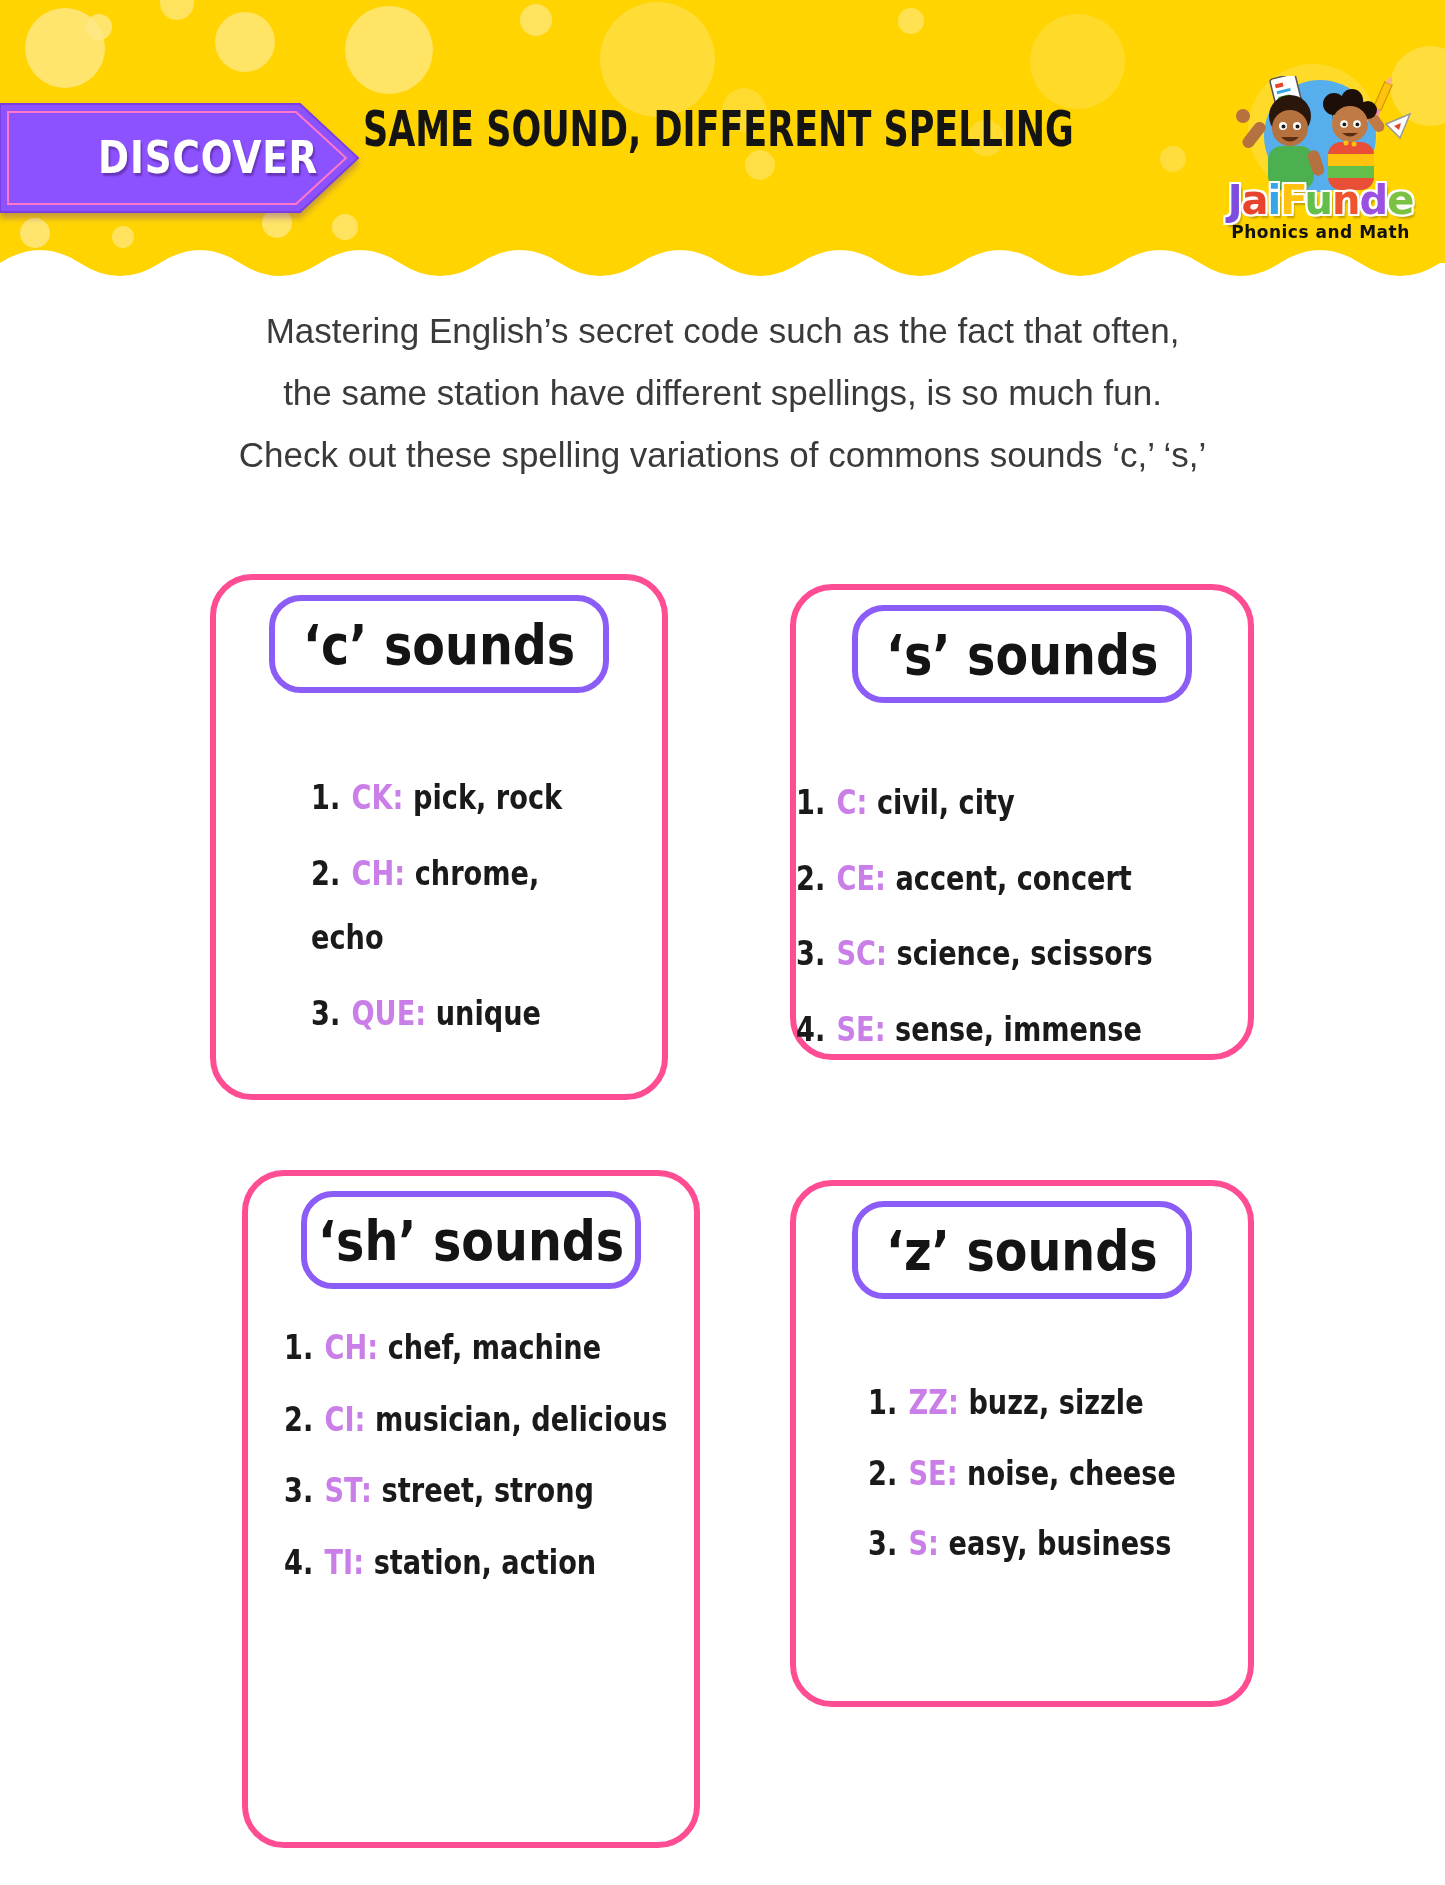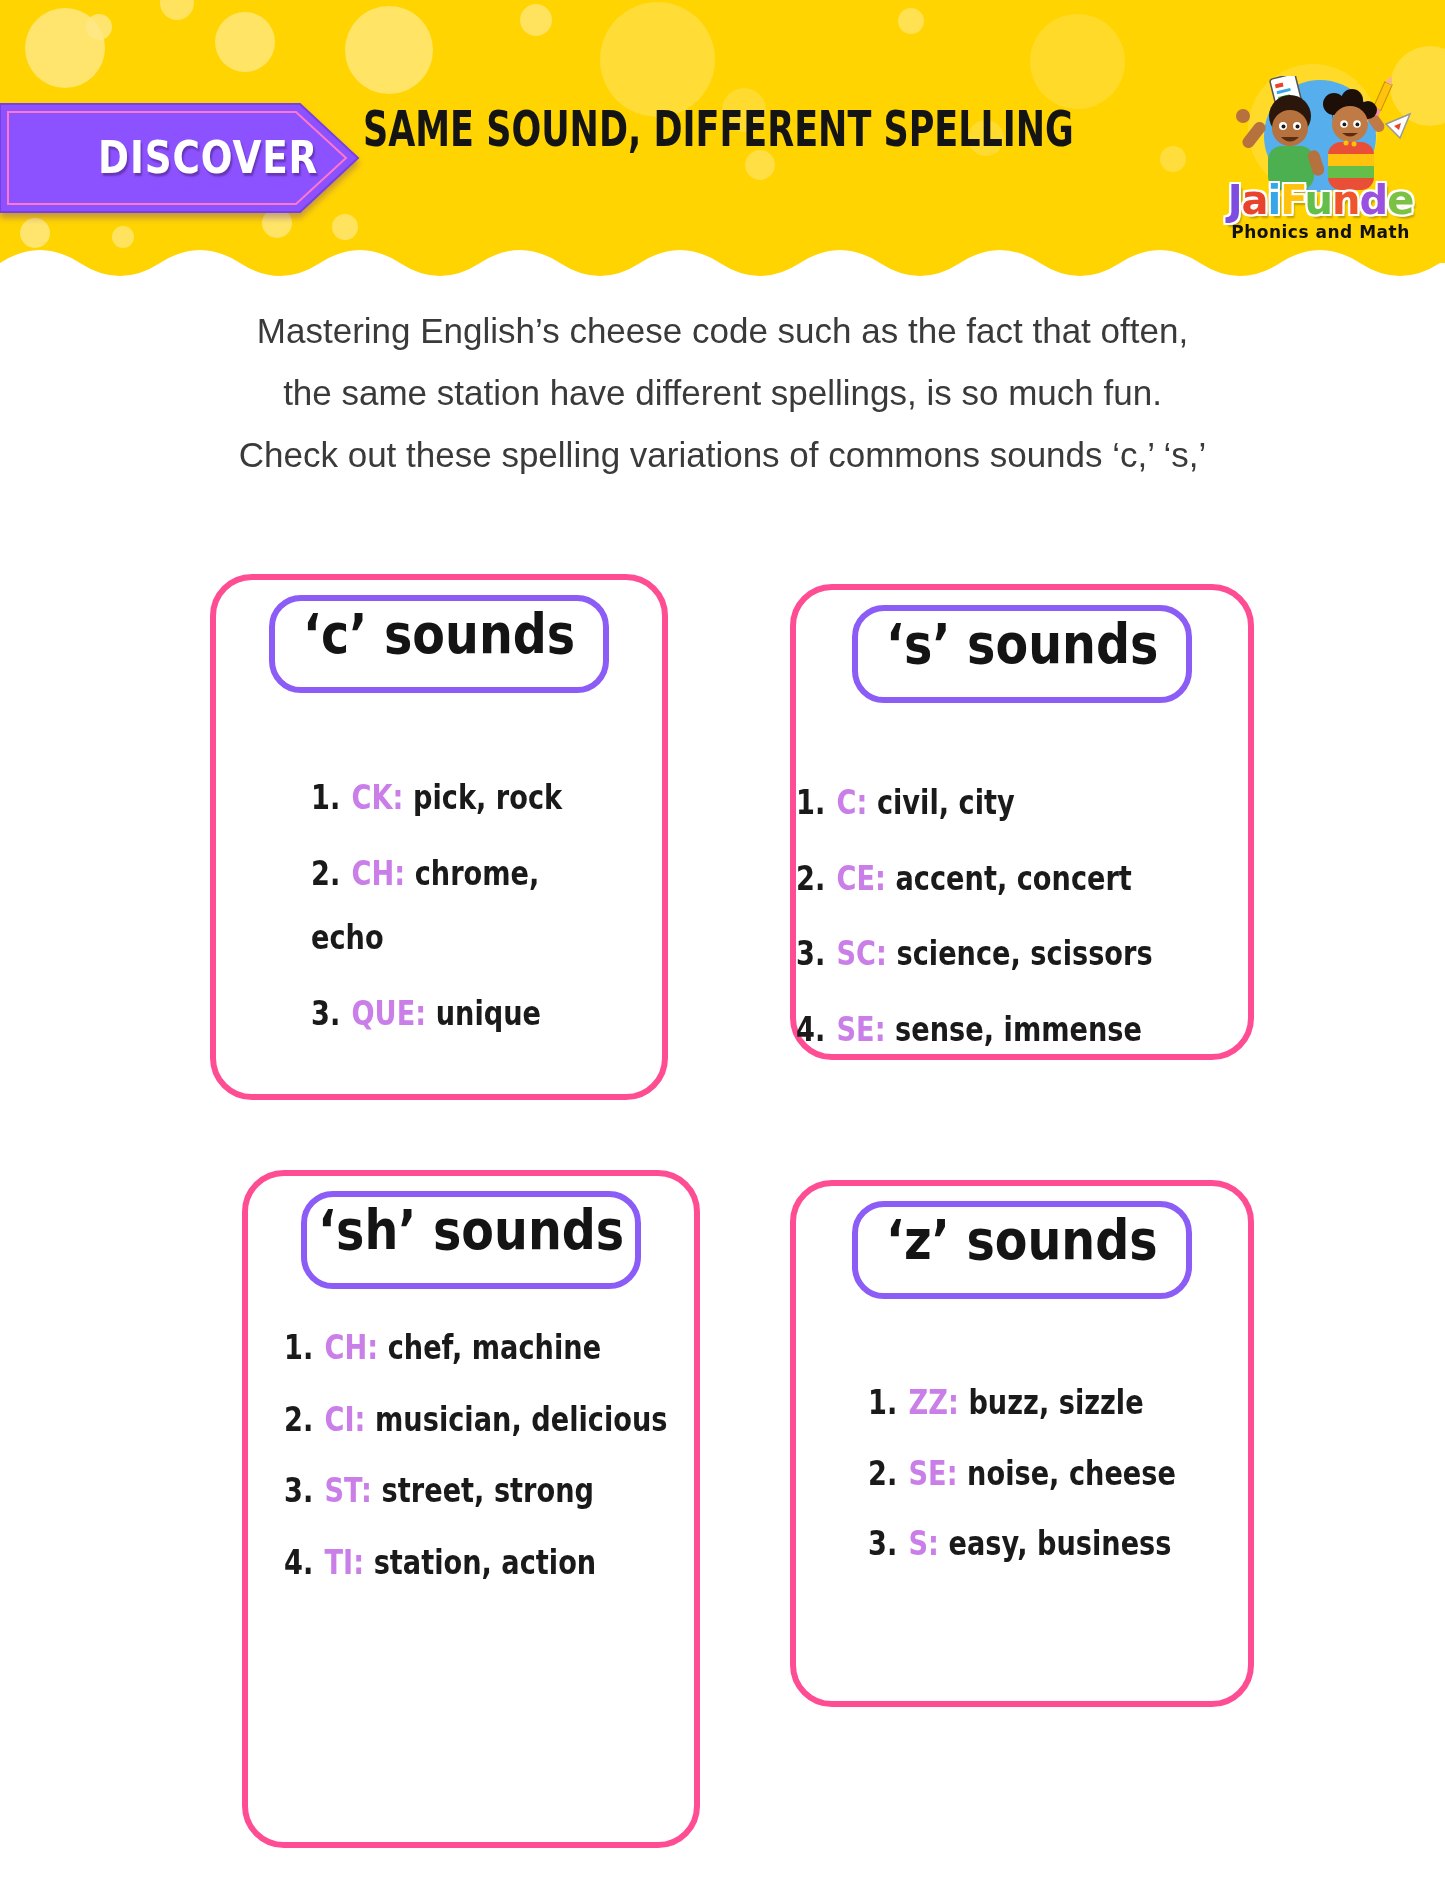--- a/index.html
+++ b/index.html
@@ -211,7 +211,7 @@
   </svg>
 
   <div class="intro">
-    <div>Mastering English’s cheese code such as the fact that often,</div>
+    <div>Mastering English’s secret code such as the fact that often,</div>
     <div>the same station have different spellings, is so much fun.</div>
     <div>Check out these spelling variations of commons sounds ‘c,’ ‘s,’</div>
   </div>

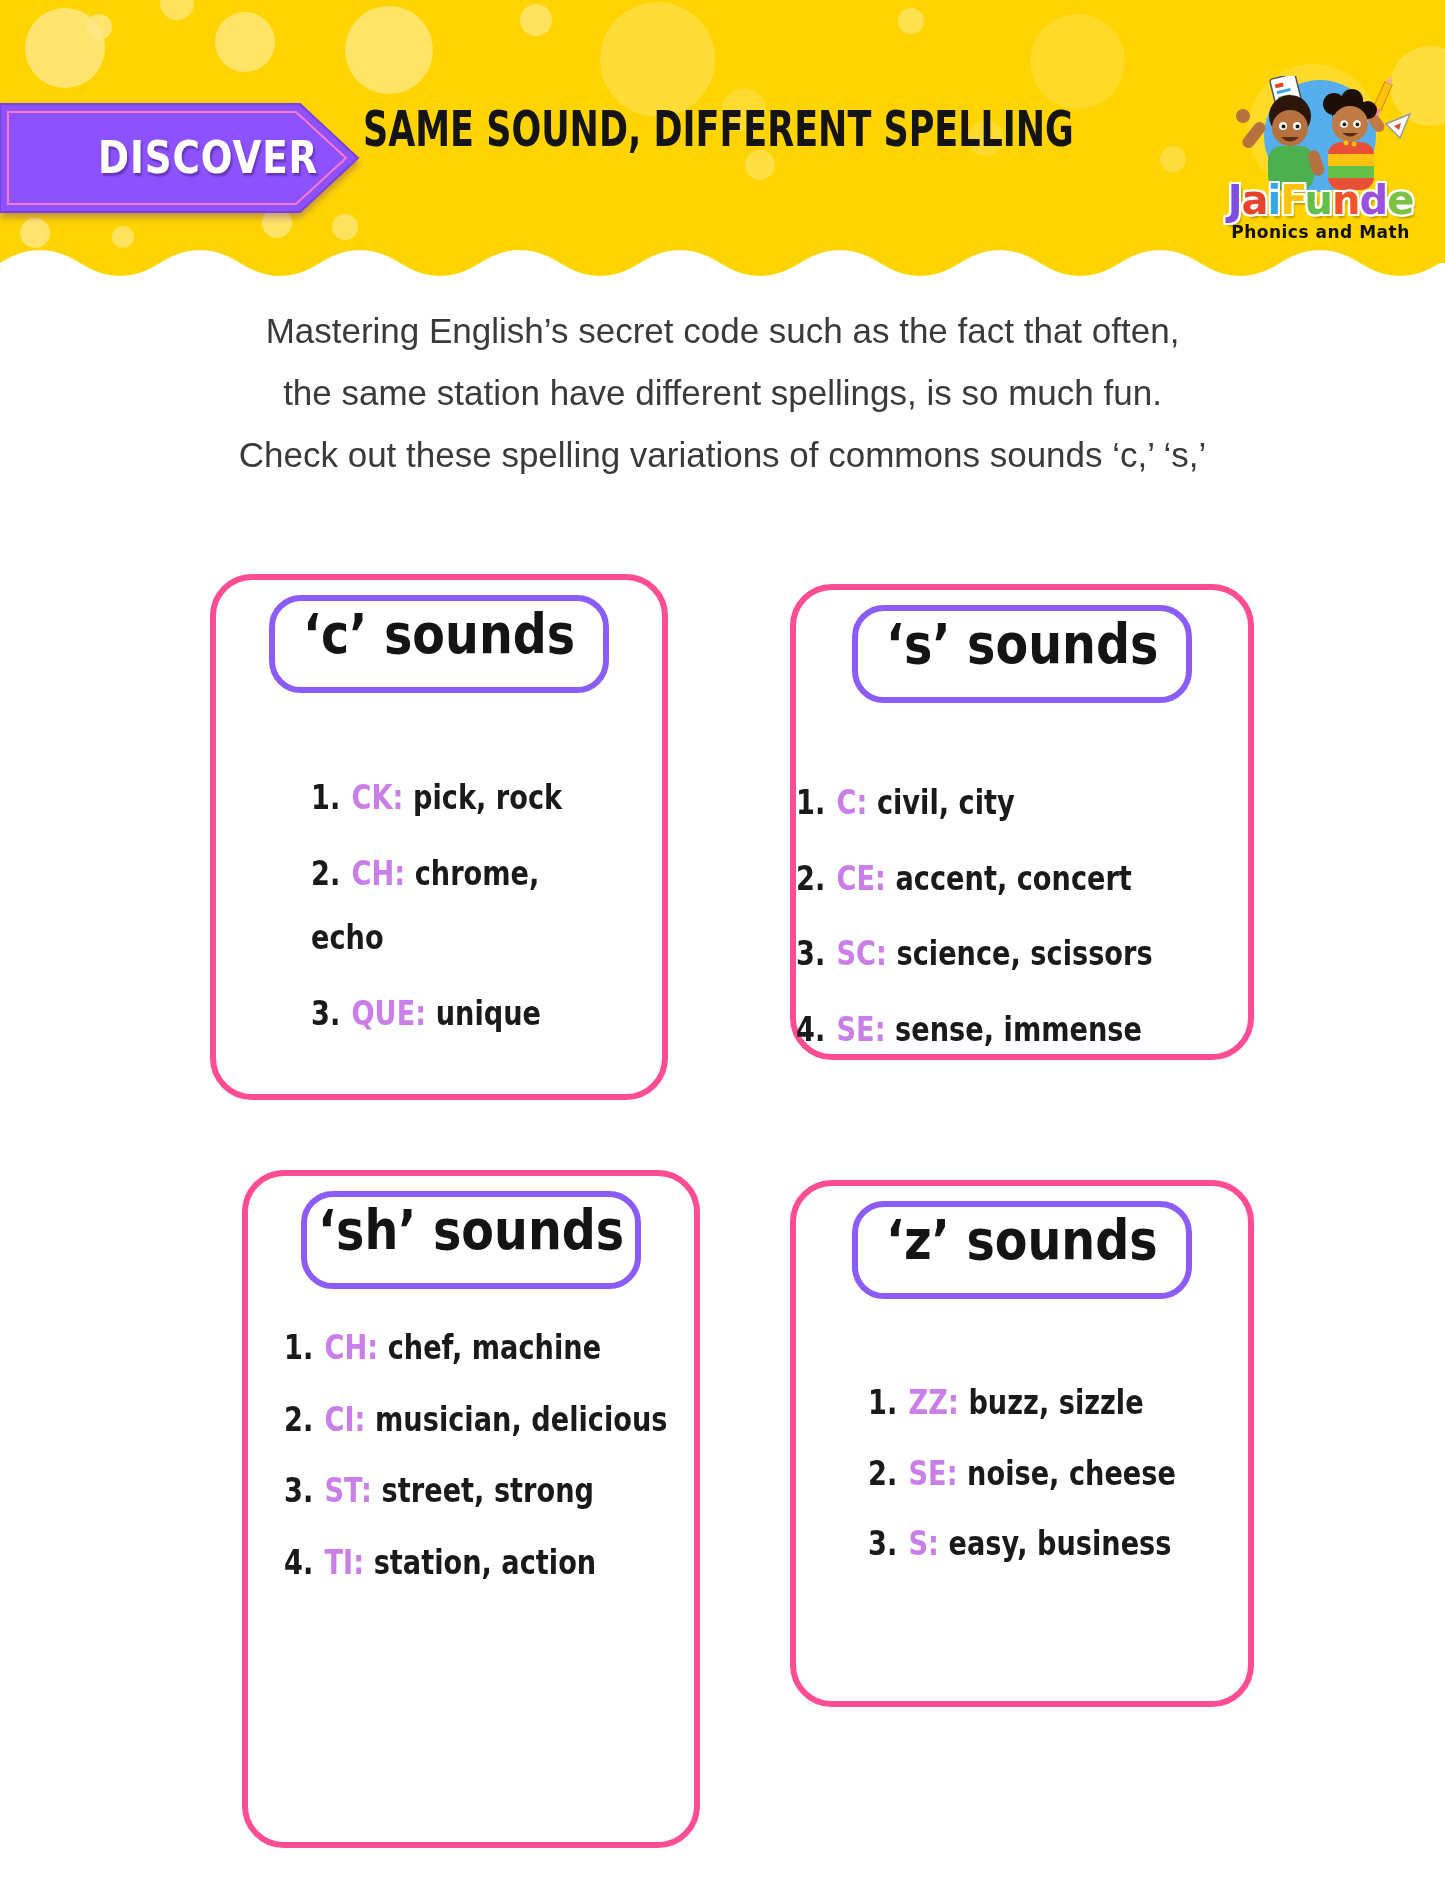--- a/index.html
+++ b/index.html
@@ -74,7 +74,7 @@
   .pill {
     margin:15px auto 0; width:340px; height:98px;
     border:6px solid #8B5CF6; border-radius:32px; background:#fff;
-    display:flex; justify-content:center;
+    display:flex; align-items:center; justify-content:center;
   }
   .pill-title {
     font-size:56px; font-weight:bold; color:#141414; white-space:nowrap;

